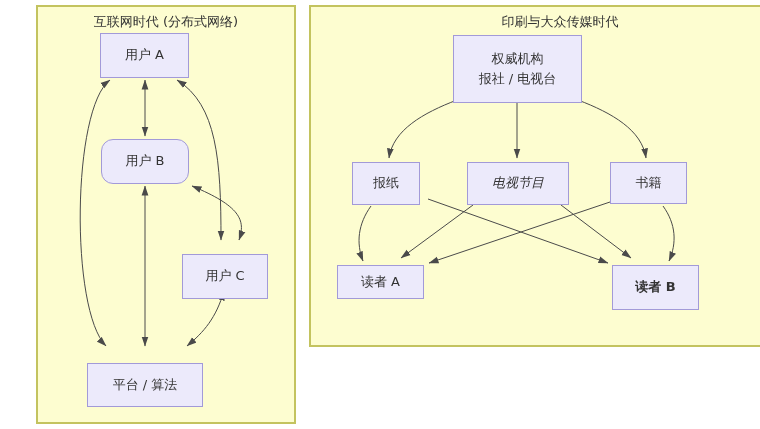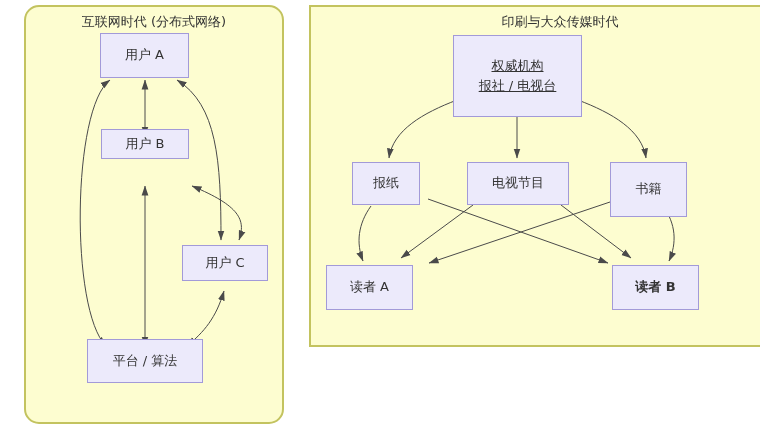--- a/index.html
+++ b/index.html
@@ -28,7 +28,7 @@
     background: var(--panel-bg);
     border: 2px solid var(--panel-border);
   }
-  #panel-internet { left: 24px; top: 5px; width: 260px; height: 419px; border-radius: 15px; }
+  #panel-internet { left: 36px; top: 5px; width: 260px; height: 419px; }
   #panel-massmedia { left: 309px; top: 5px; width: 502px; height: 342px; }
   .panel-title {
     position: absolute;

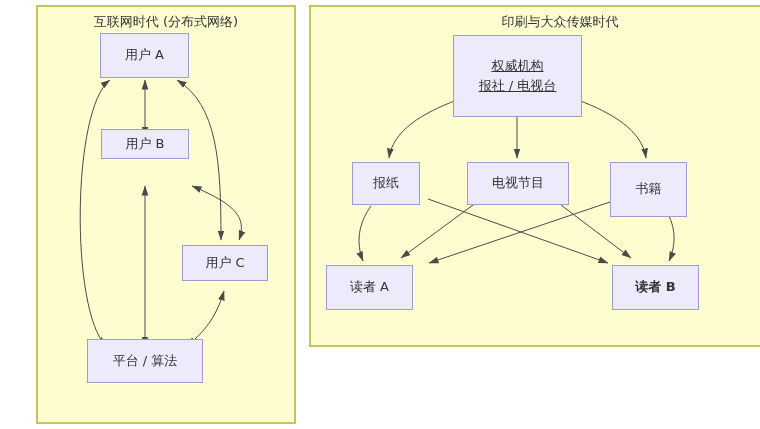--- a/index.html
+++ b/index.html
@@ -55,7 +55,7 @@
   #node-user-b   { left: 101px; top: 129px; width: 88px;  height: 30px; }
   #node-user-c   { left: 182px; top: 245px; width: 86px;  height: 36px; }
   #node-platform { left: 87px;  top: 339px; width: 116px; height: 44px; }
-  #node-authority{ left: 453px; top: 35px;  width: 129px; height: 82px; text-decoration: underline; }
+  #node-authority{ left: 453px; top: 35px;  width: 129px; height: 68px; }
   #node-newspaper{ left: 352px; top: 162px; width: 68px;  height: 43px; }
   #node-tv       { left: 467px; top: 162px; width: 102px; height: 43px; }
   #node-books    { left: 610px; top: 162px; width: 77px;  height: 55px; }

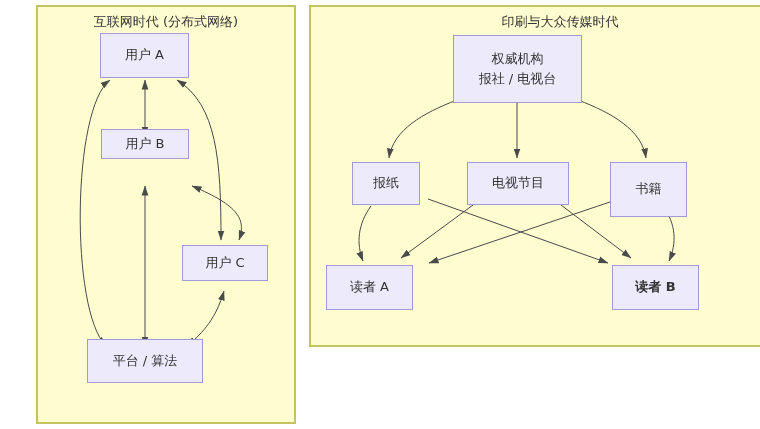--- a/index.html
+++ b/index.html
@@ -52,7 +52,7 @@
     z-index: 2;
   }
   #node-user-a   { left: 100px; top: 33px;  width: 89px;  height: 45px; }
-  #node-user-b   { left: 101px; top: 129px; width: 88px;  height: 30px; }
+  #node-user-b   { left: 101px; top: 139px; width: 88px;  height: 45px; border-radius: 12px; }
   #node-user-c   { left: 182px; top: 245px; width: 86px;  height: 36px; }
   #node-platform { left: 87px;  top: 339px; width: 116px; height: 44px; }
   #node-authority{ left: 453px; top: 35px;  width: 129px; height: 68px; }

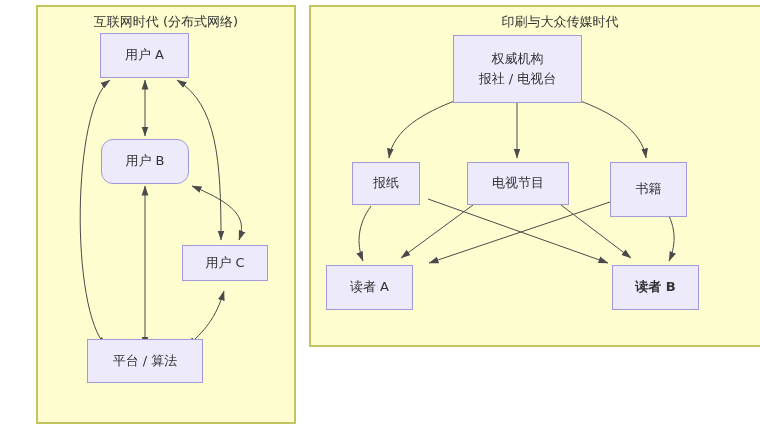--- a/index.html
+++ b/index.html
@@ -57,7 +57,7 @@
   #node-platform { left: 87px;  top: 339px; width: 116px; height: 44px; }
   #node-authority{ left: 453px; top: 35px;  width: 129px; height: 68px; }
   #node-newspaper{ left: 352px; top: 162px; width: 68px;  height: 43px; }
-  #node-tv       { left: 467px; top: 162px; width: 102px; height: 43px; }
+  #node-tv       { left: 467px; top: 162px; width: 102px; height: 43px; font-style: italic; }
   #node-books    { left: 610px; top: 162px; width: 77px;  height: 55px; }
   #node-reader-a { left: 326px; top: 265px; width: 87px;  height: 45px; }
   #node-reader-b { left: 612px; top: 265px; width: 87px;  height: 45px; font-weight: bold; }

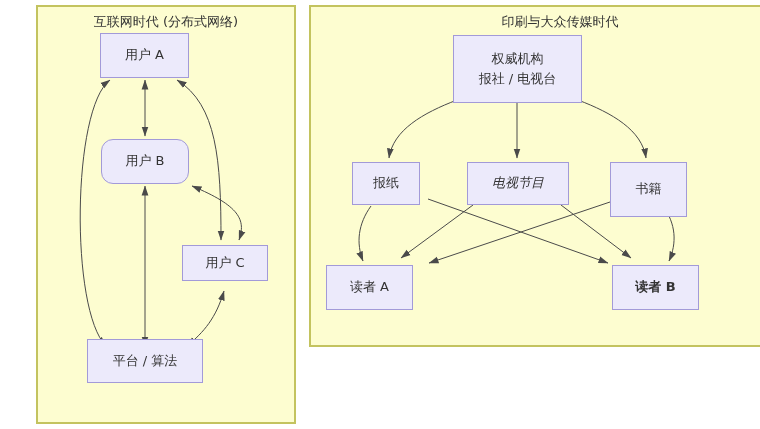--- a/index.html
+++ b/index.html
@@ -58,7 +58,7 @@
   #node-authority{ left: 453px; top: 35px;  width: 129px; height: 68px; }
   #node-newspaper{ left: 352px; top: 162px; width: 68px;  height: 43px; }
   #node-tv       { left: 467px; top: 162px; width: 102px; height: 43px; font-style: italic; }
-  #node-books    { left: 610px; top: 162px; width: 77px;  height: 55px; }
+  #node-books    { left: 610px; top: 162px; width: 77px;  height: 42px; }
   #node-reader-a { left: 326px; top: 265px; width: 87px;  height: 45px; }
   #node-reader-b { left: 612px; top: 265px; width: 87px;  height: 45px; font-weight: bold; }
   #edges-layer {

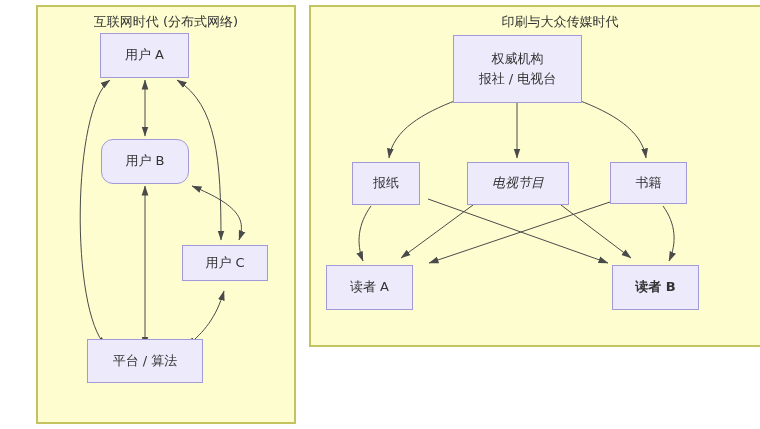--- a/index.html
+++ b/index.html
@@ -53,7 +53,7 @@
   }
   #node-user-a   { left: 100px; top: 33px;  width: 89px;  height: 45px; }
   #node-user-b   { left: 101px; top: 139px; width: 88px;  height: 45px; border-radius: 12px; }
-  #node-user-c   { left: 182px; top: 245px; width: 86px;  height: 36px; }
+  #node-user-c   { left: 182px; top: 254px; width: 86px;  height: 45px; }
   #node-platform { left: 87px;  top: 339px; width: 116px; height: 44px; }
   #node-authority{ left: 453px; top: 35px;  width: 129px; height: 68px; }
   #node-newspaper{ left: 352px; top: 162px; width: 68px;  height: 43px; }

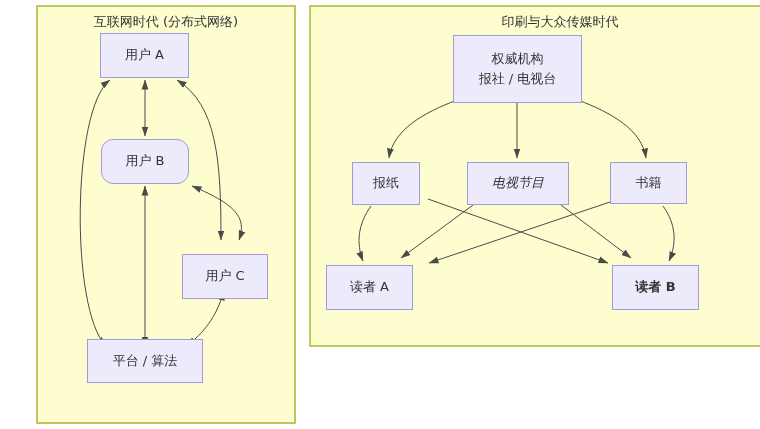--- a/index.html
+++ b/index.html
@@ -59,7 +59,7 @@
   #node-newspaper{ left: 352px; top: 162px; width: 68px;  height: 43px; }
   #node-tv       { left: 467px; top: 162px; width: 102px; height: 43px; font-style: italic; }
   #node-books    { left: 610px; top: 162px; width: 77px;  height: 42px; }
-  #node-reader-a { left: 326px; top: 265px; width: 87px;  height: 45px; }
+  #node-reader-a { left: 337px; top: 265px; width: 87px;  height: 34px; }
   #node-reader-b { left: 612px; top: 265px; width: 87px;  height: 45px; font-weight: bold; }
   #edges-layer {
     position: absolute;

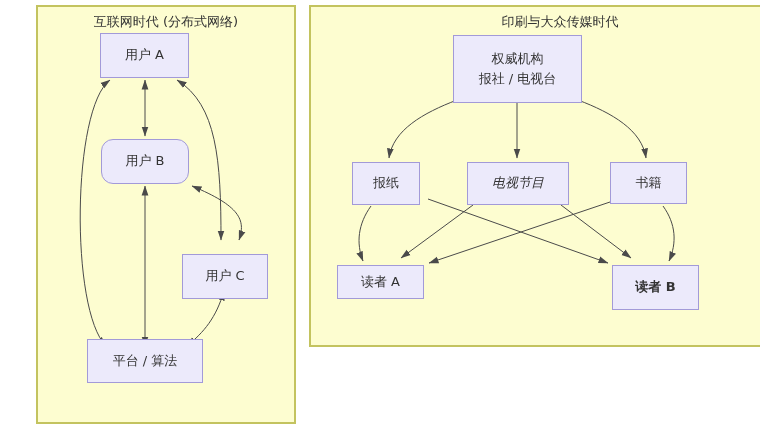--- a/index.html
+++ b/index.html
@@ -54,7 +54,7 @@
   #node-user-a   { left: 100px; top: 33px;  width: 89px;  height: 45px; }
   #node-user-b   { left: 101px; top: 139px; width: 88px;  height: 45px; border-radius: 12px; }
   #node-user-c   { left: 182px; top: 254px; width: 86px;  height: 45px; }
-  #node-platform { left: 87px;  top: 339px; width: 116px; height: 44px; }
+  #node-platform { left: 87px;  top: 363px; width: 116px; height: 44px; }
   #node-authority{ left: 453px; top: 35px;  width: 129px; height: 68px; }
   #node-newspaper{ left: 352px; top: 162px; width: 68px;  height: 43px; }
   #node-tv       { left: 467px; top: 162px; width: 102px; height: 43px; font-style: italic; }

